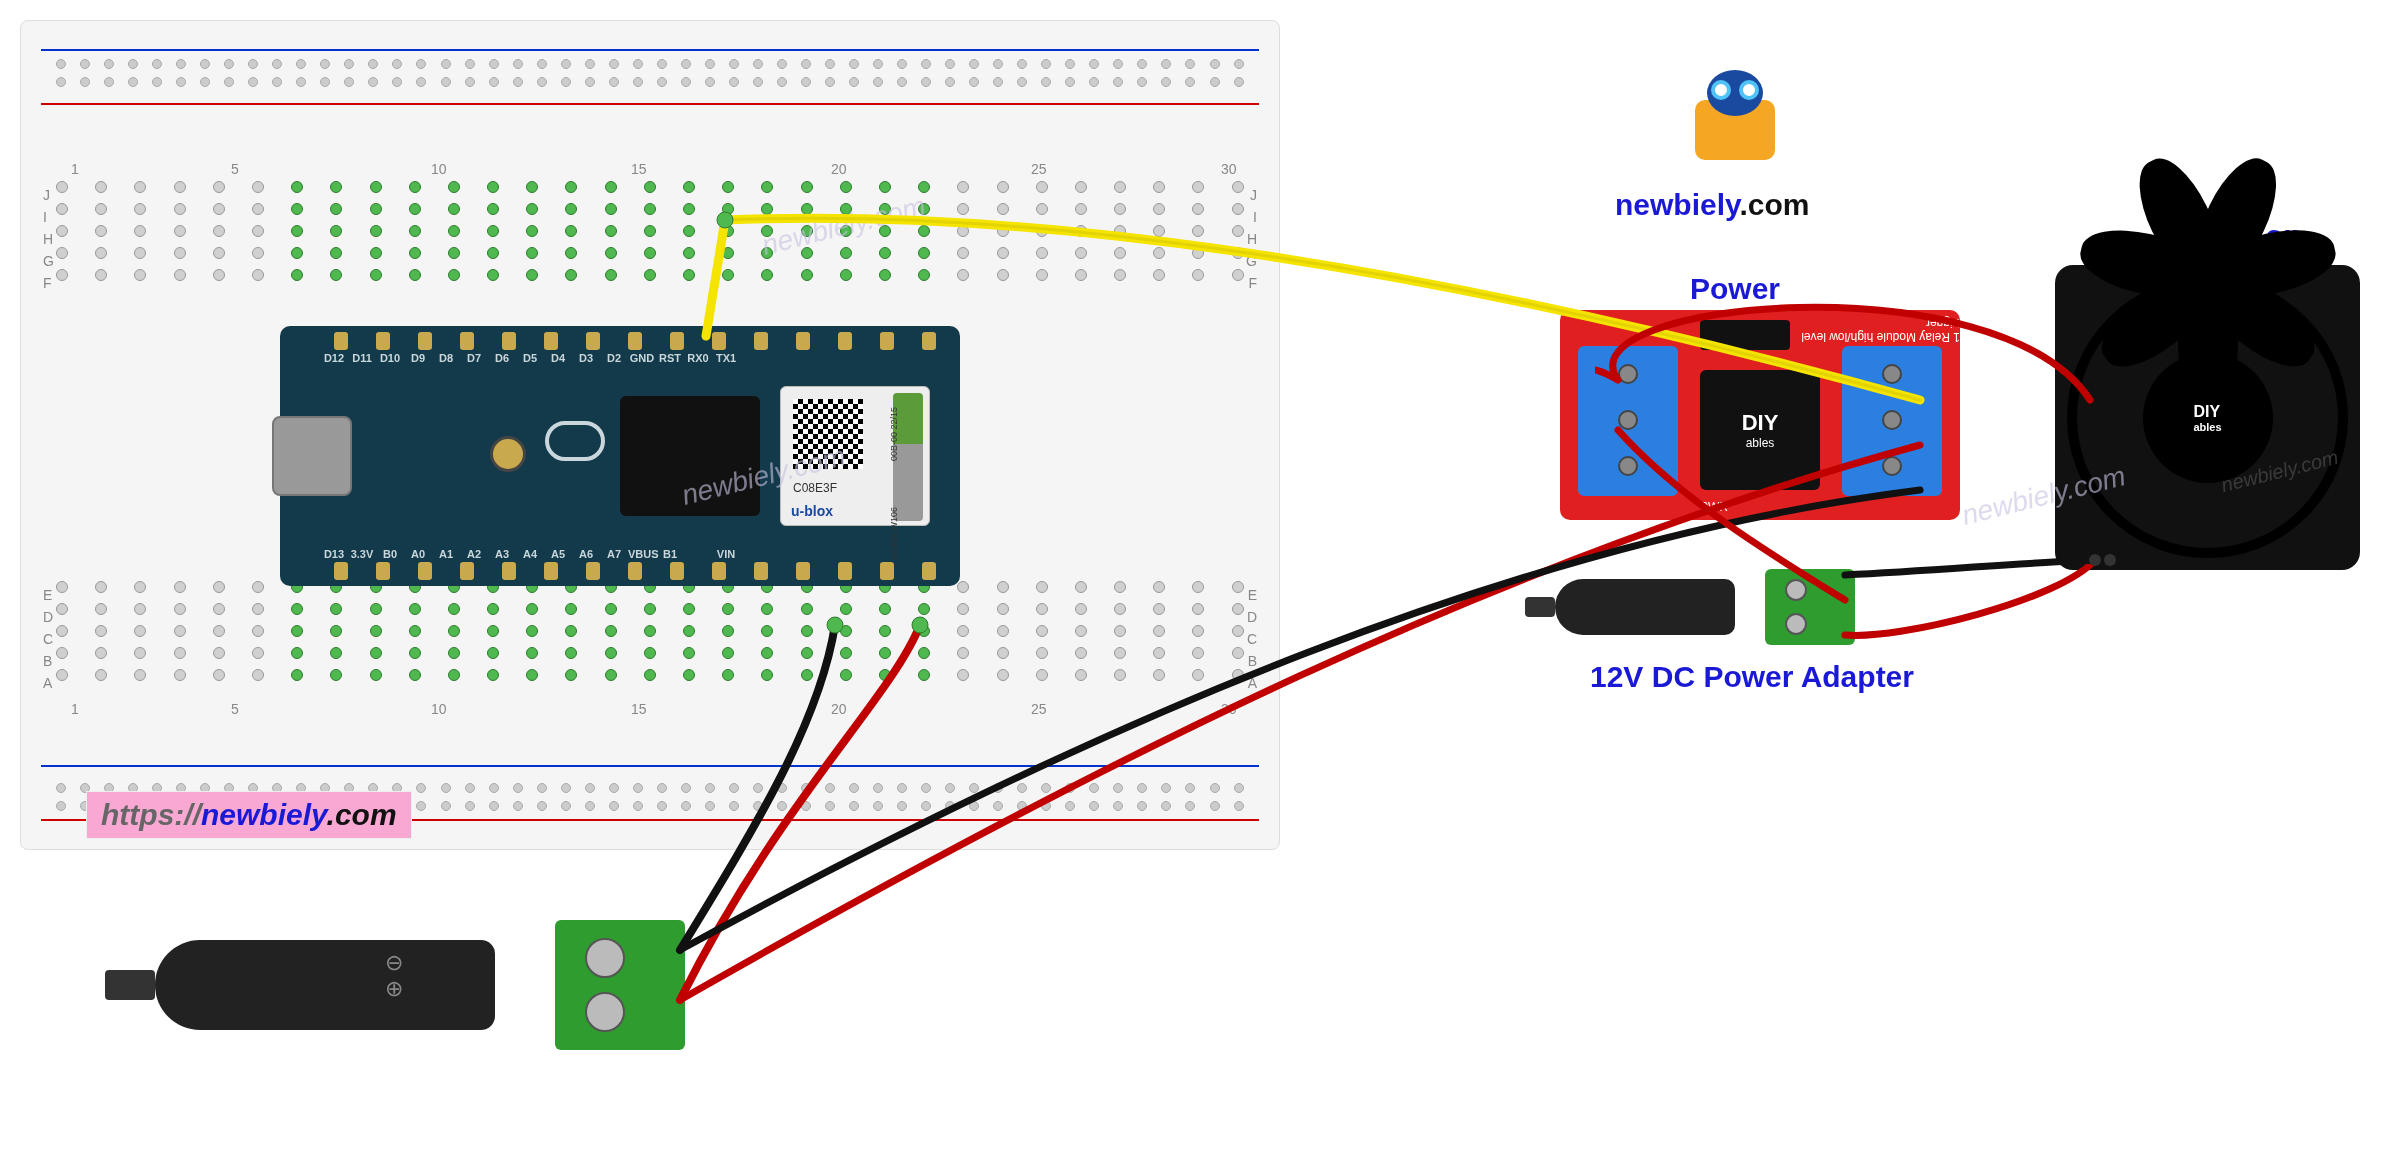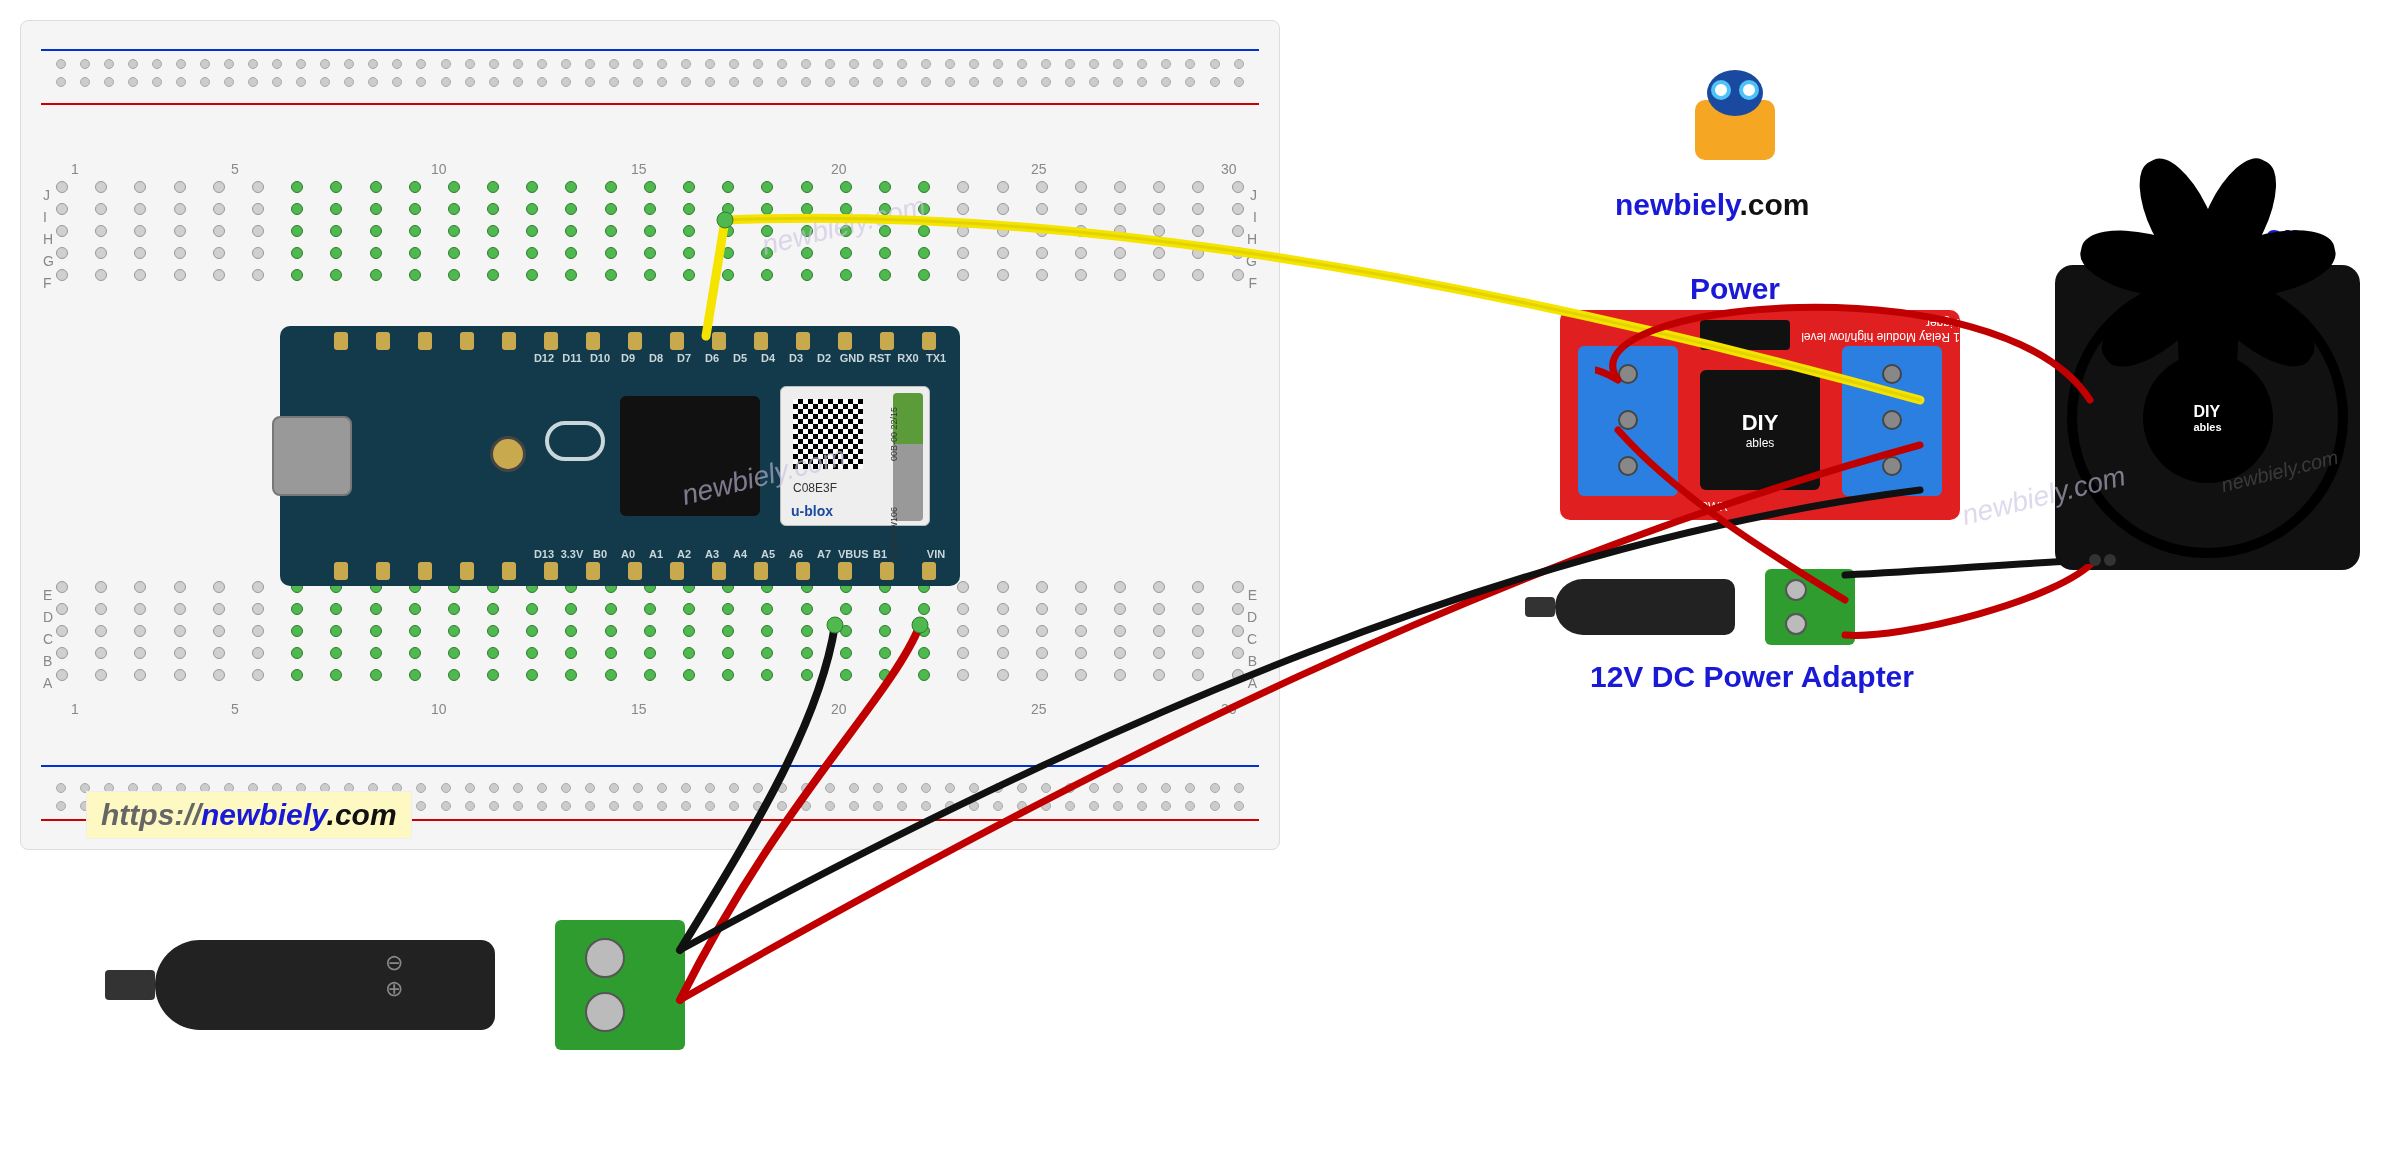--- a/index.html
+++ b/index.html
@@ -40,7 +40,7 @@
   .mcu .pins { position: absolute; left: 40px; right: 10px; display: flex; justify-content: space-around; }
   .mcu .pins.top { top: 6px; } .mcu .pins.bot { bottom: 6px; }
   .mcu .pin { width: 14px; height: 18px; background: #c9a94e; border-radius: 3px; }
-  .mcu .pinlabels { position: absolute; left: 40px; right: 10px; display: flex; justify-content: flex-end; font-size: 11px; color: #c9d6dc; font-weight: bold; }
+  .mcu .pinlabels { position: absolute; left: 40px; right: 10px; display: flex; justify-content: flex-start; font-size: 11px; color: #c9d6dc; font-weight: bold; }
   .mcu .pinlabels.top { top: 26px; } .mcu .pinlabels.bot { bottom: 26px; }
   .mcu .pinlabels span { width: 28px; text-align: center; }
   .mcu .rst { position: absolute; left: 210px; top: 110px; width: 36px; height: 36px; background: #c9a94e; border-radius: 50%; border: 3px solid #444; }

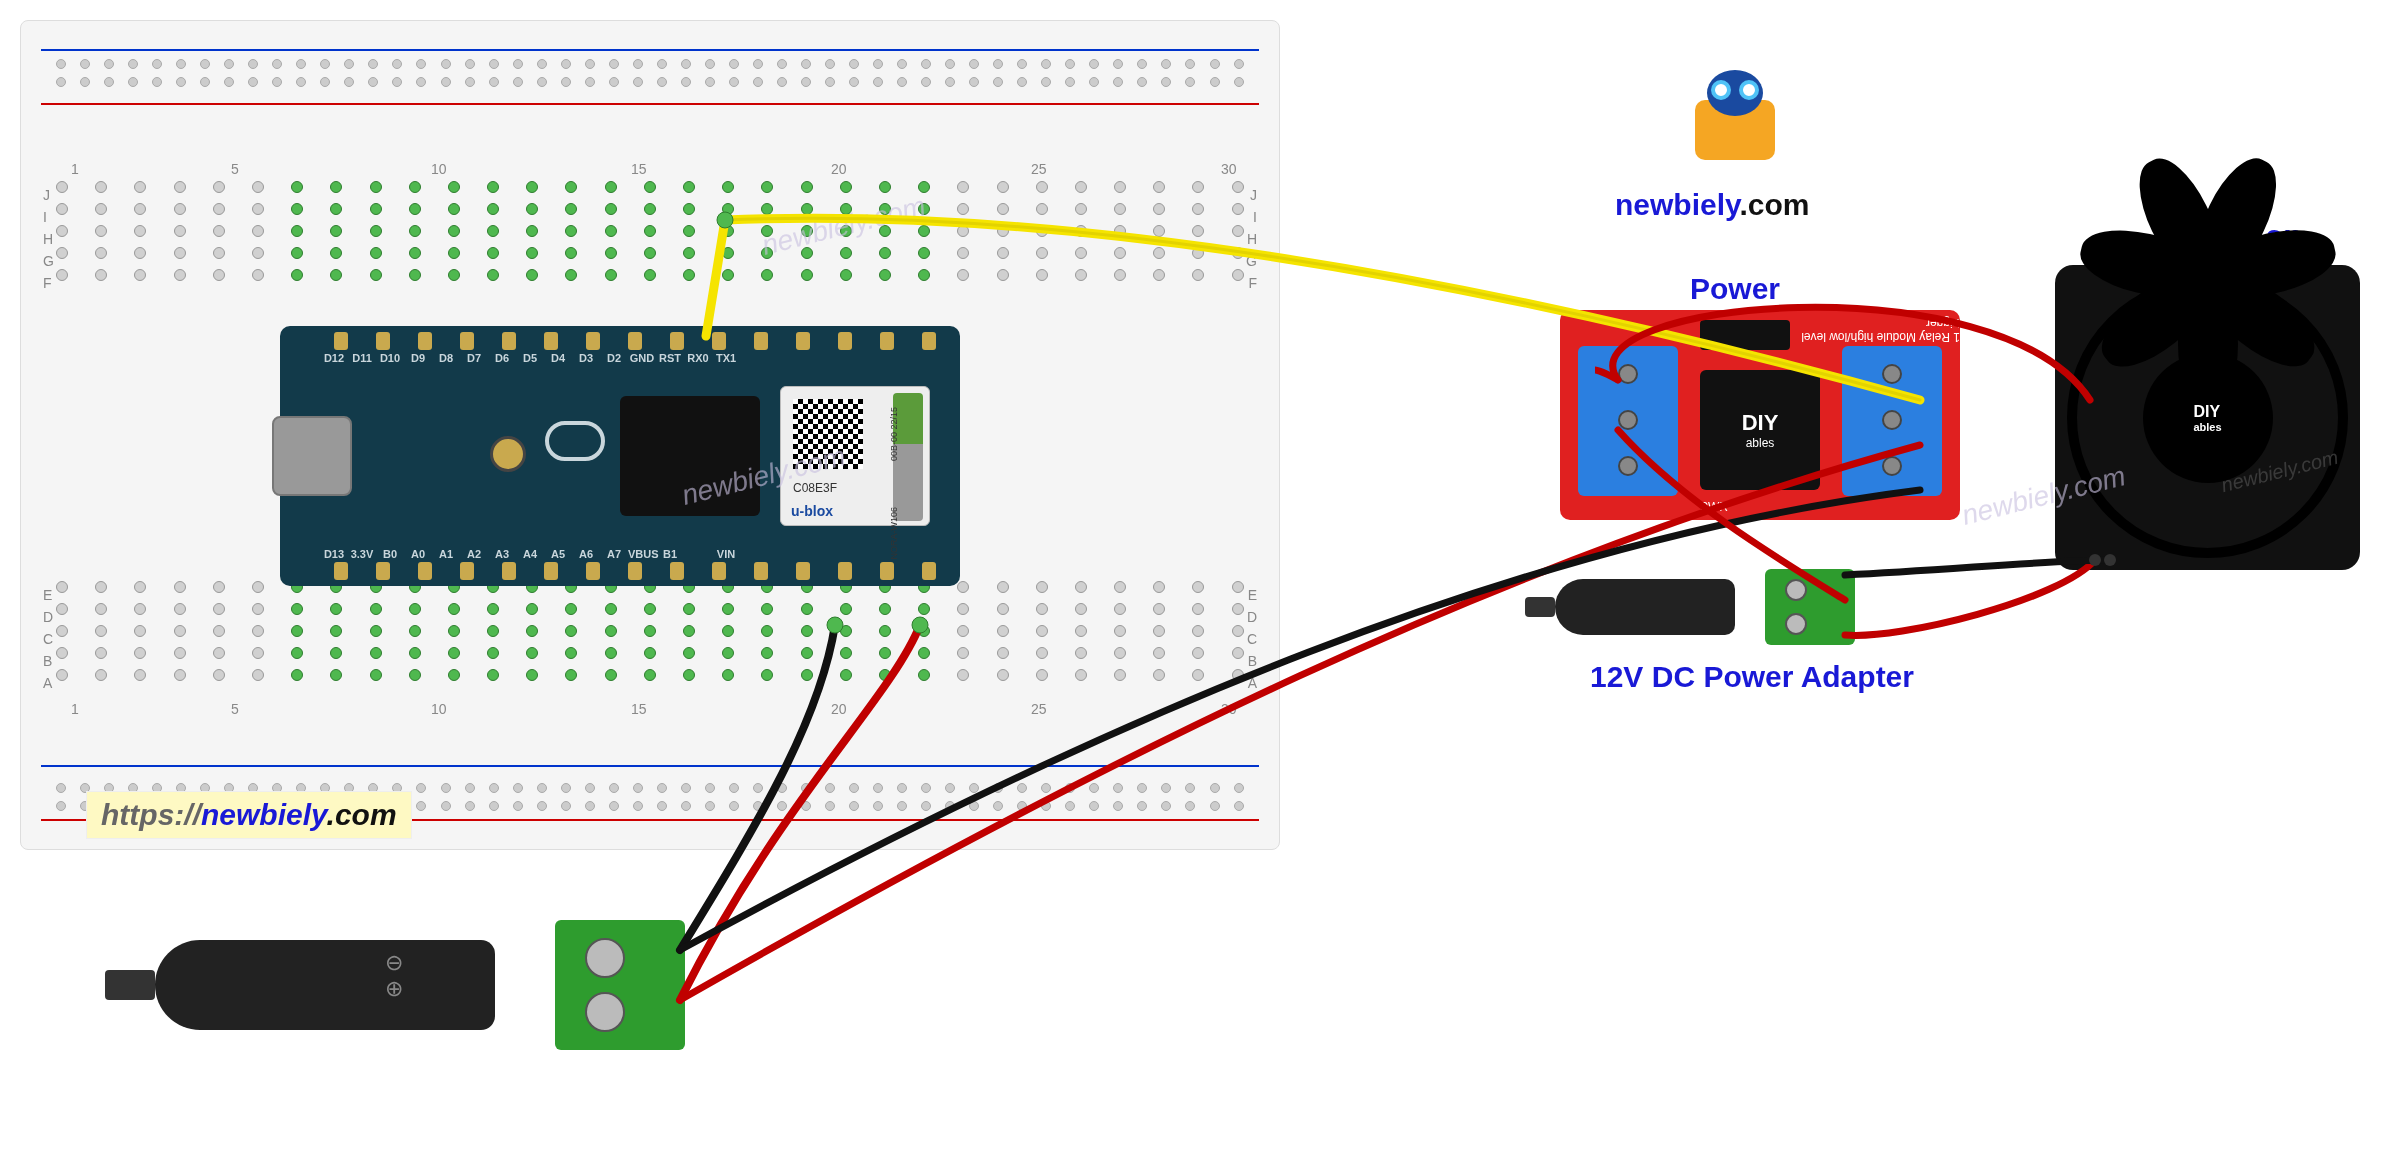--- a/index.html
+++ b/index.html
@@ -22,7 +22,7 @@
   .tie-col { display: flex; flex-direction: column; gap: 10px; }
   .tie-hole { width: 12px; height: 12px; background: #d0d0d0; border-radius: 50%; border: 1px solid #999; }
   .tie-hole.green { background: #4fb84f; border-color: #2e7d2e; }
-  .url-box { position: absolute; left: 65px; top: 770px; background: #fef9c3; padding: 6px 14px; border: 1px solid #eee; }
+  .url-box { position: absolute; left: 65px; top: 770px; background: #f9a8d4; padding: 6px 14px; border: 1px solid #eee; }
   .url-box .u1 { color: #666; font-style: italic; font-weight: bold; font-size: 30px; }
   .url-box .u2 { color: #1919d6; font-style: italic; font-weight: bold; font-size: 30px; }
   .url-box .u3 { color: #111; font-style: italic; font-weight: bold; font-size: 30px; }

